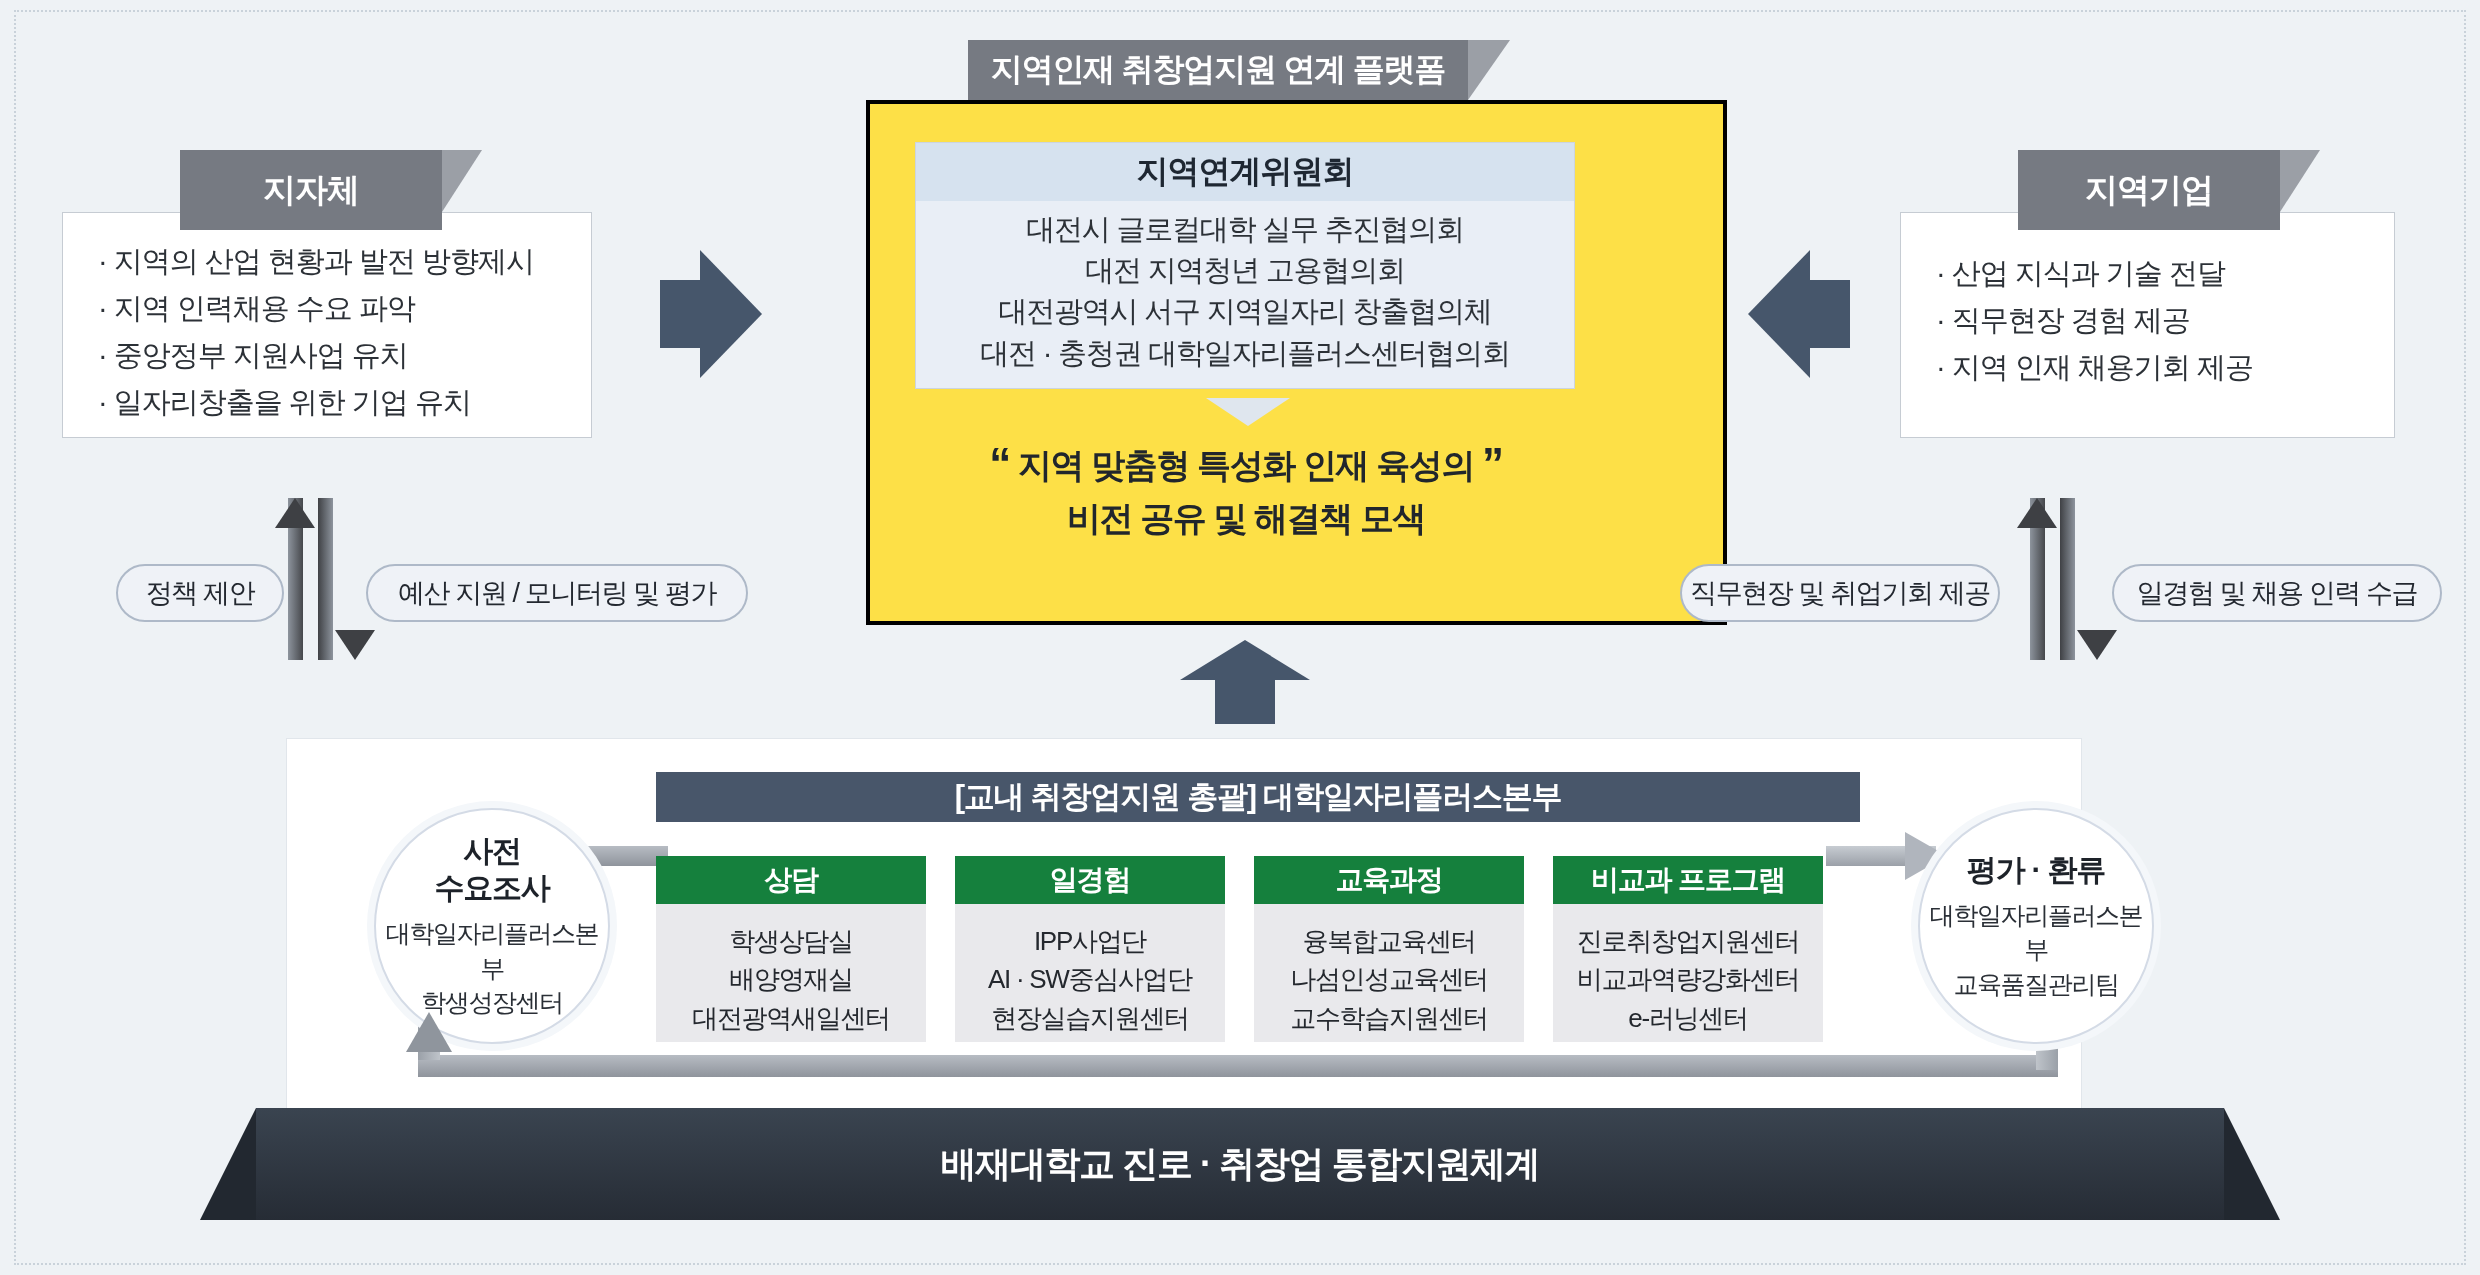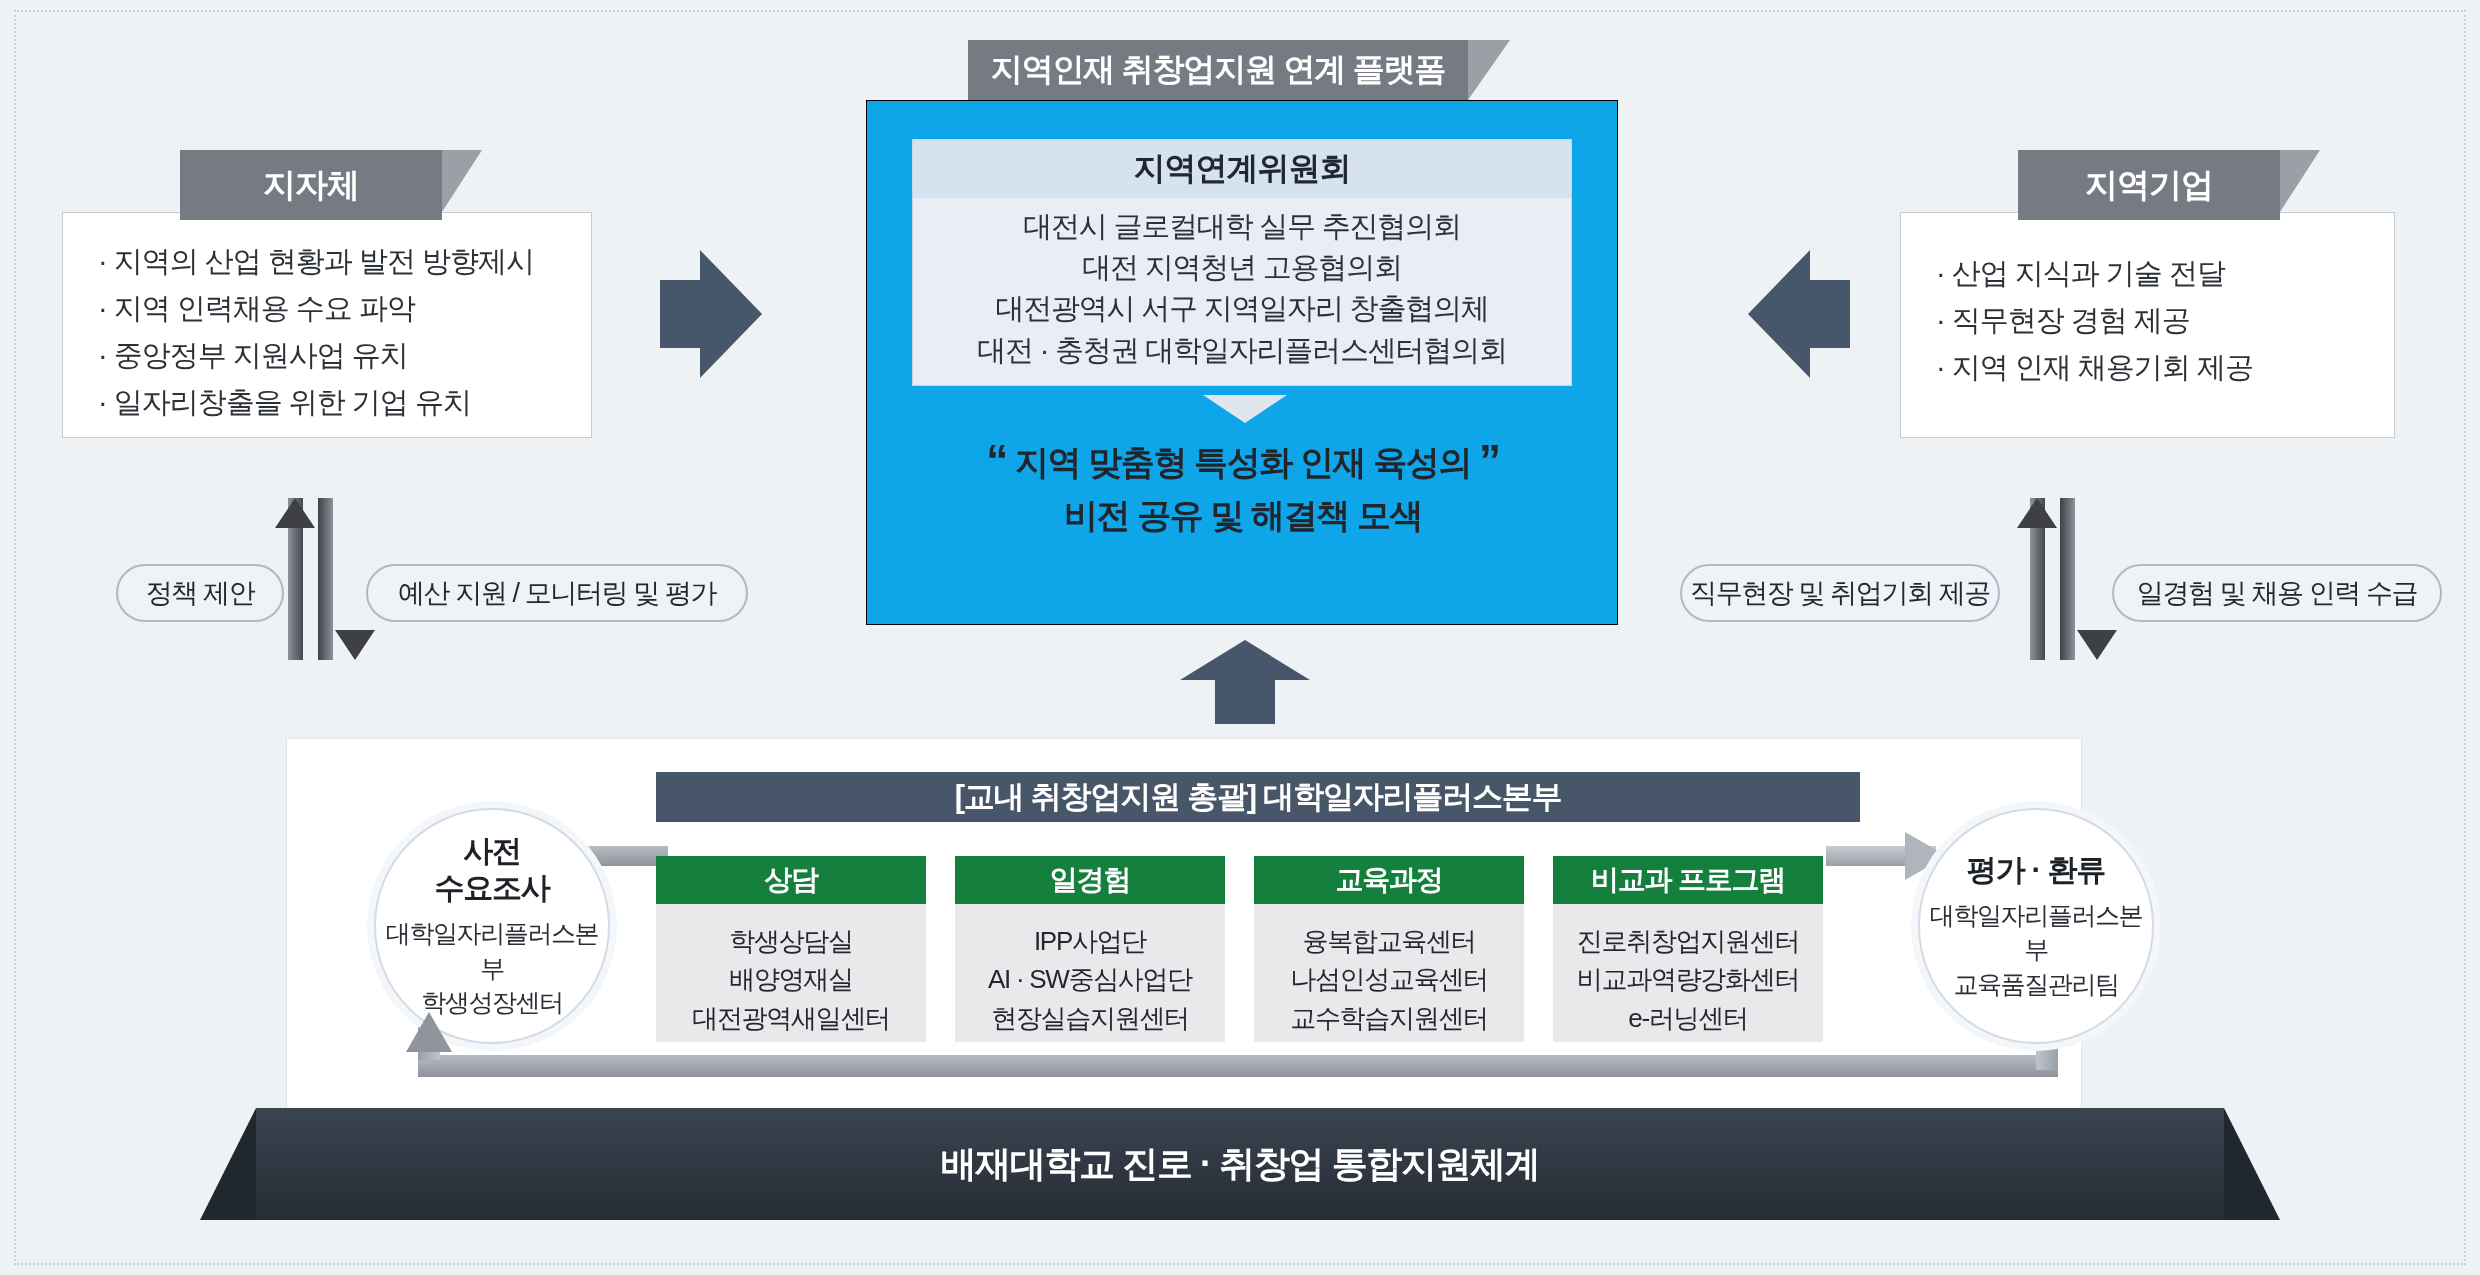--- a/index.html
+++ b/index.html
@@ -16,7 +16,7 @@
   
   .tabbox{position:absolute;}
   .tabbox .tab{
-    position:absolute;z-index:3;height:70px;
+    position:absolute;z-index:3;height:80px;
     background:#767a82;color:#fff;
     display:flex;align-items:center;justify-content:center;
     font-size:33px;font-weight:700;letter-spacing:-1px;

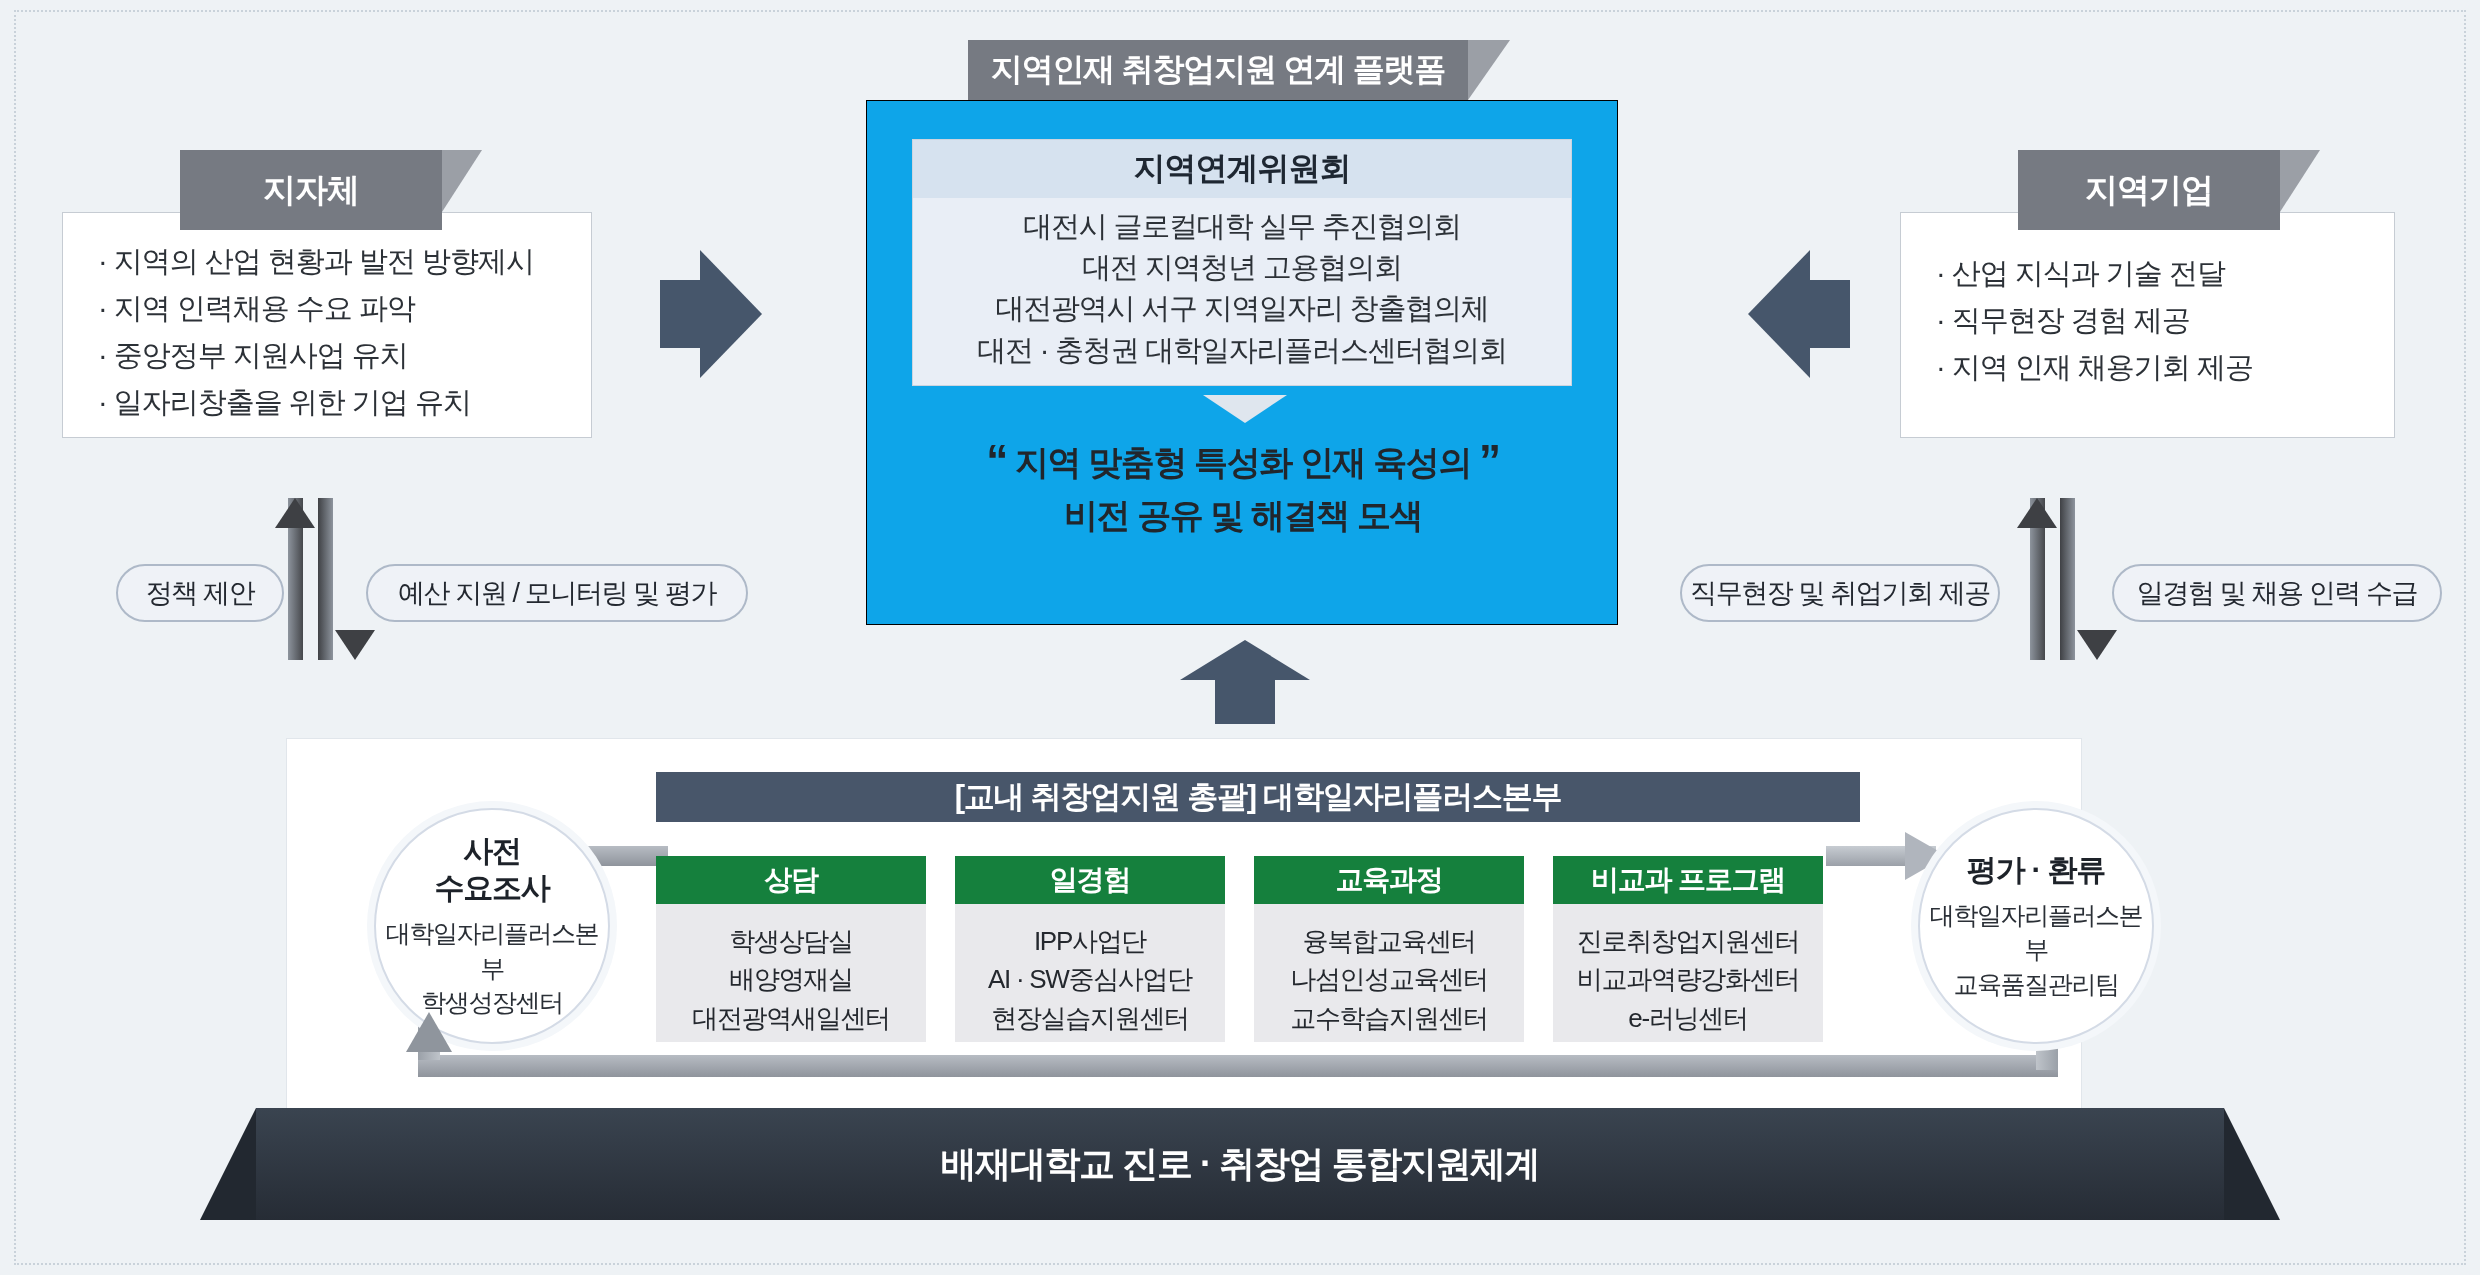--- a/index.html
+++ b/index.html
@@ -58,8 +58,8 @@
     border-top:60px solid #9b9fa6;border-right:42px solid transparent;
   }
   #platform .pbody{
-    position:absolute;left:0;top:60px;width:752px;height:525px;
-    background:#0ea5e9;border:1px solid #000000;box-sizing:border-box;
+    position:absolute;left:0;top:60px;width:861px;height:525px;
+    background:#fde047;border:4px solid #000000;box-sizing:border-box;
   }
   #committee{
     position:absolute;left:45px;top:38px;width:660px;

